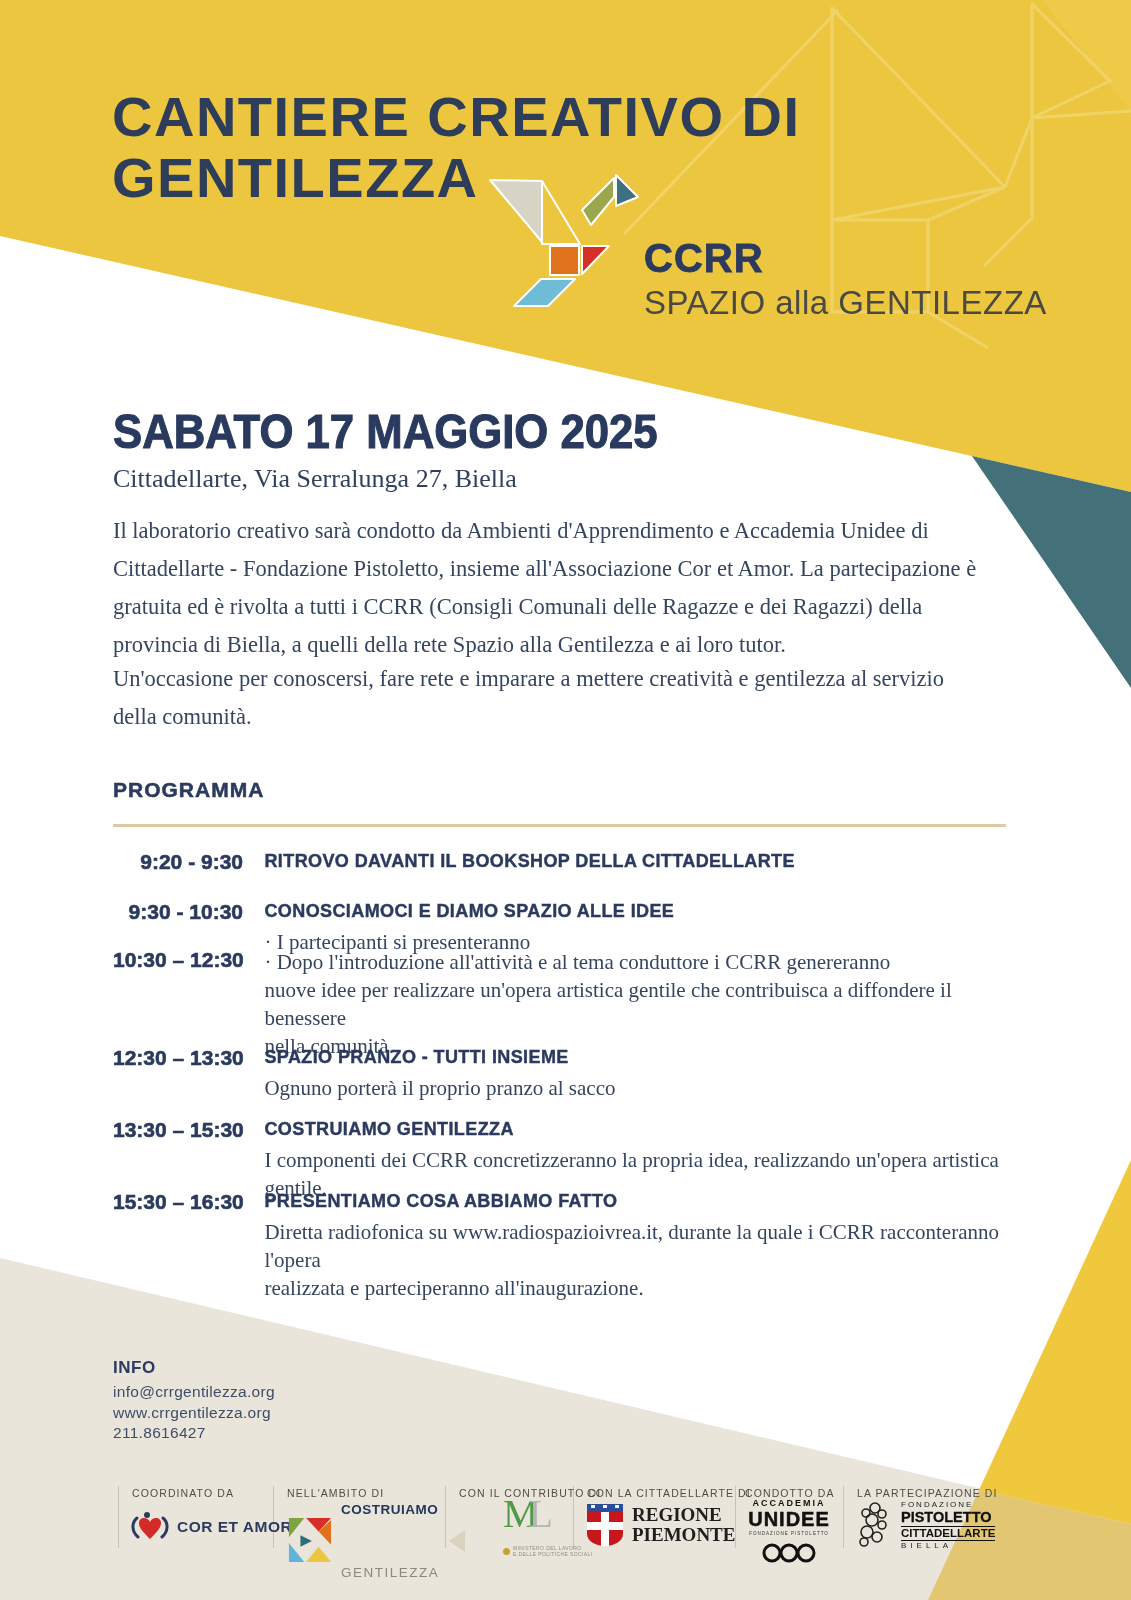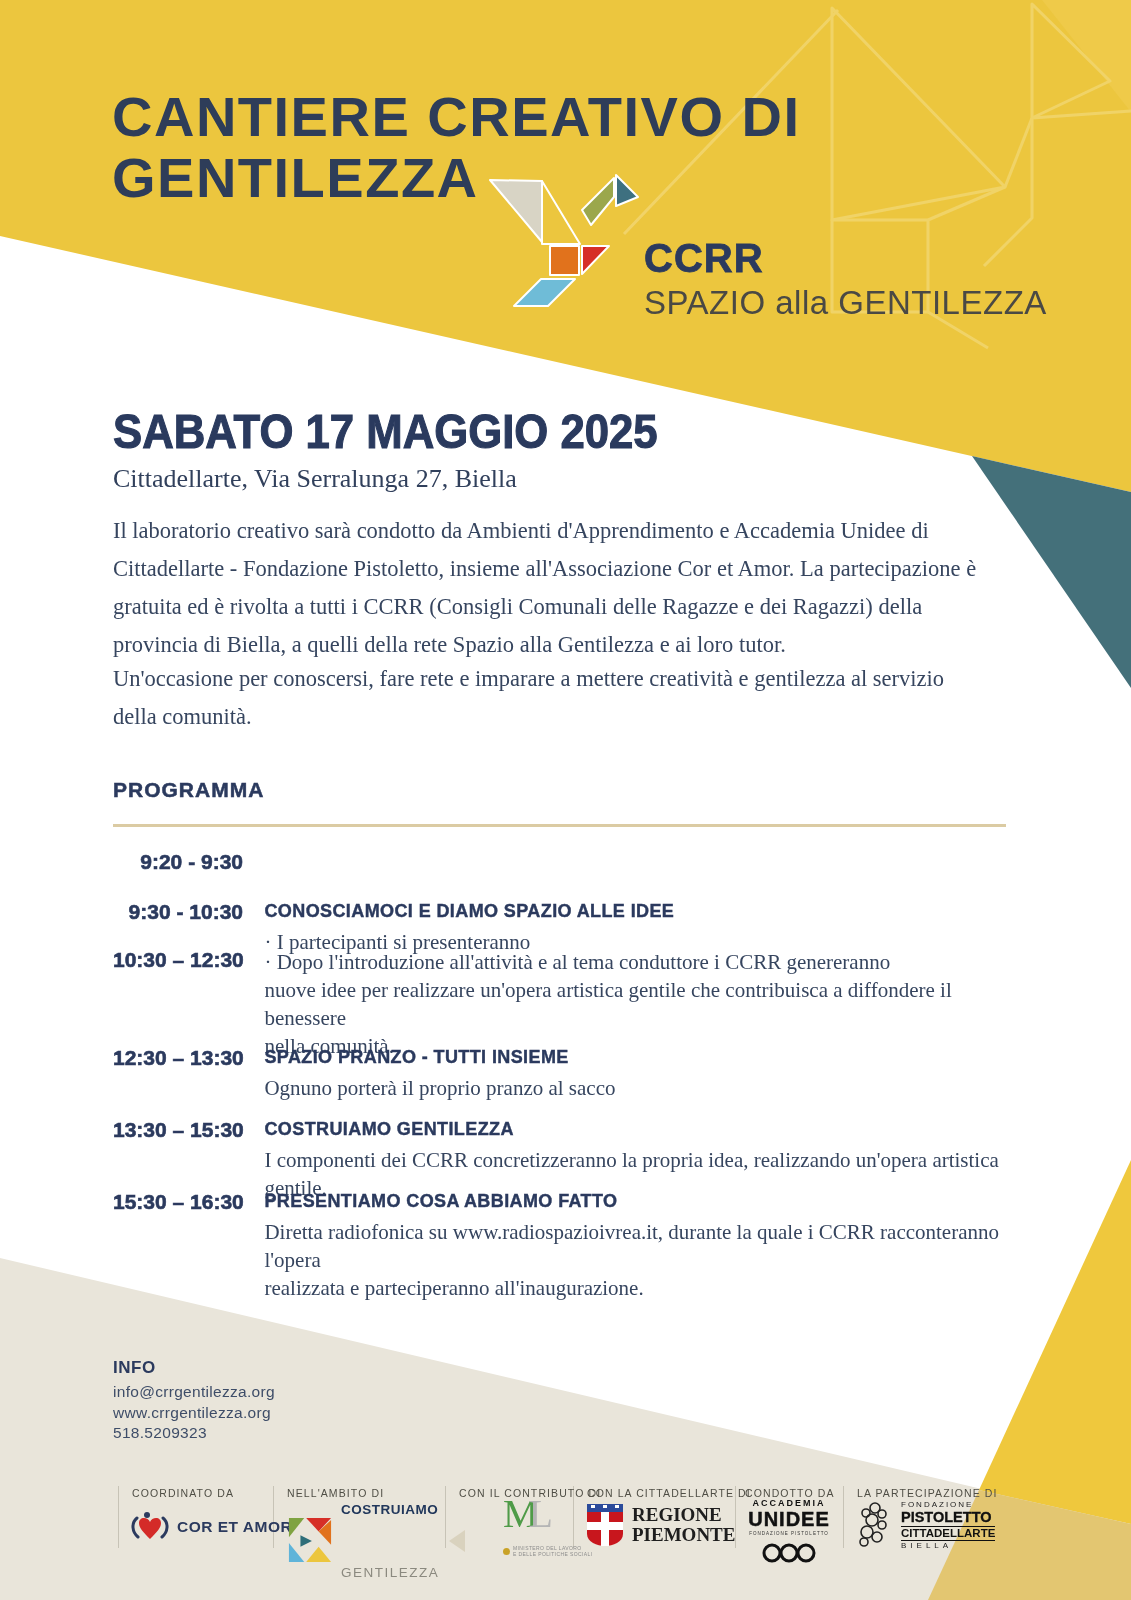--- a/index.html
+++ b/index.html
@@ -125,6 +125,9 @@
 
   <div class="abs prow" style="top:850px;">
     <span class="ptime">9:20 - 9:30</span>
+    <span class="pbody">
+      <div class="ptitle">RITROVO DAVANTI IL  BOOKSHOP DELLA CITTADELLARTE</div>
+    </span>
   </div>
 
   <div class="abs prow" style="top:900px;">

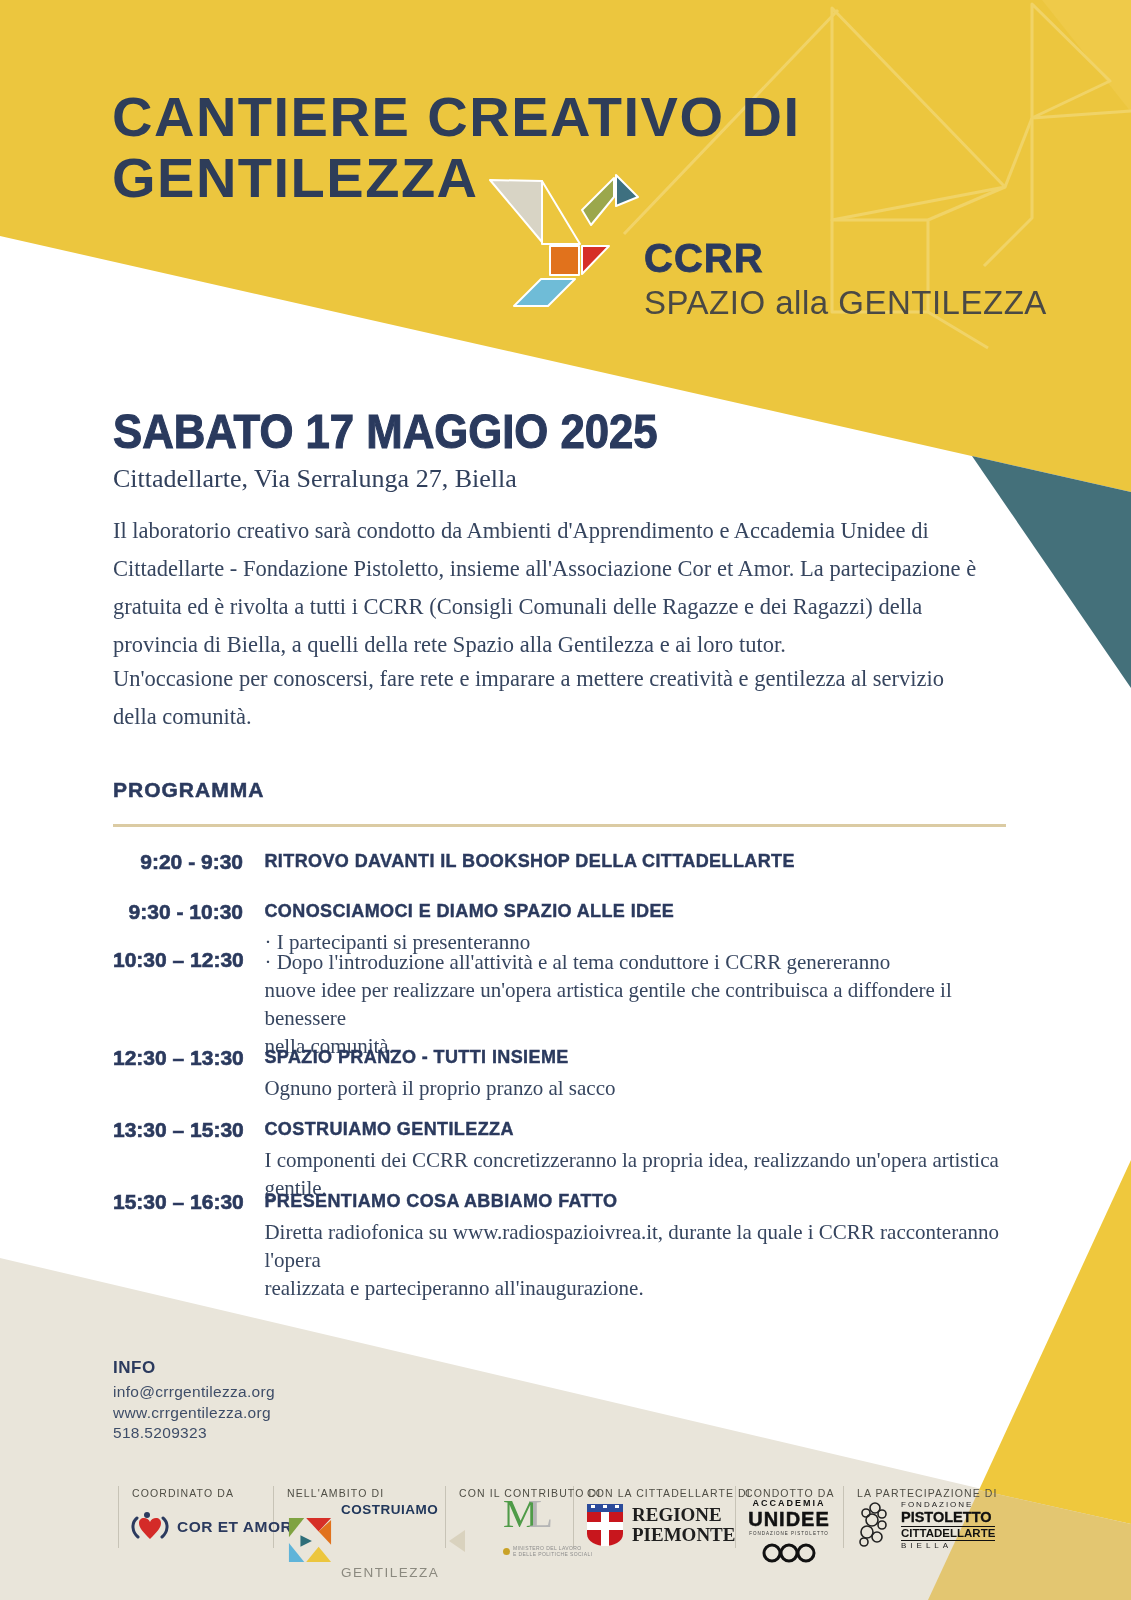--- a/index.html
+++ b/index.html
@@ -176,7 +176,7 @@
   <div class="abs info-lines">
     <div>info@crrgentilezza.org</div>
     <div>www.crrgentilezza.org</div>
-    <div>518.5209323</div>
+    <div>211.8616427</div>
   </div>
 
   <div class="abs fdiv" style="left:118px;"></div>

